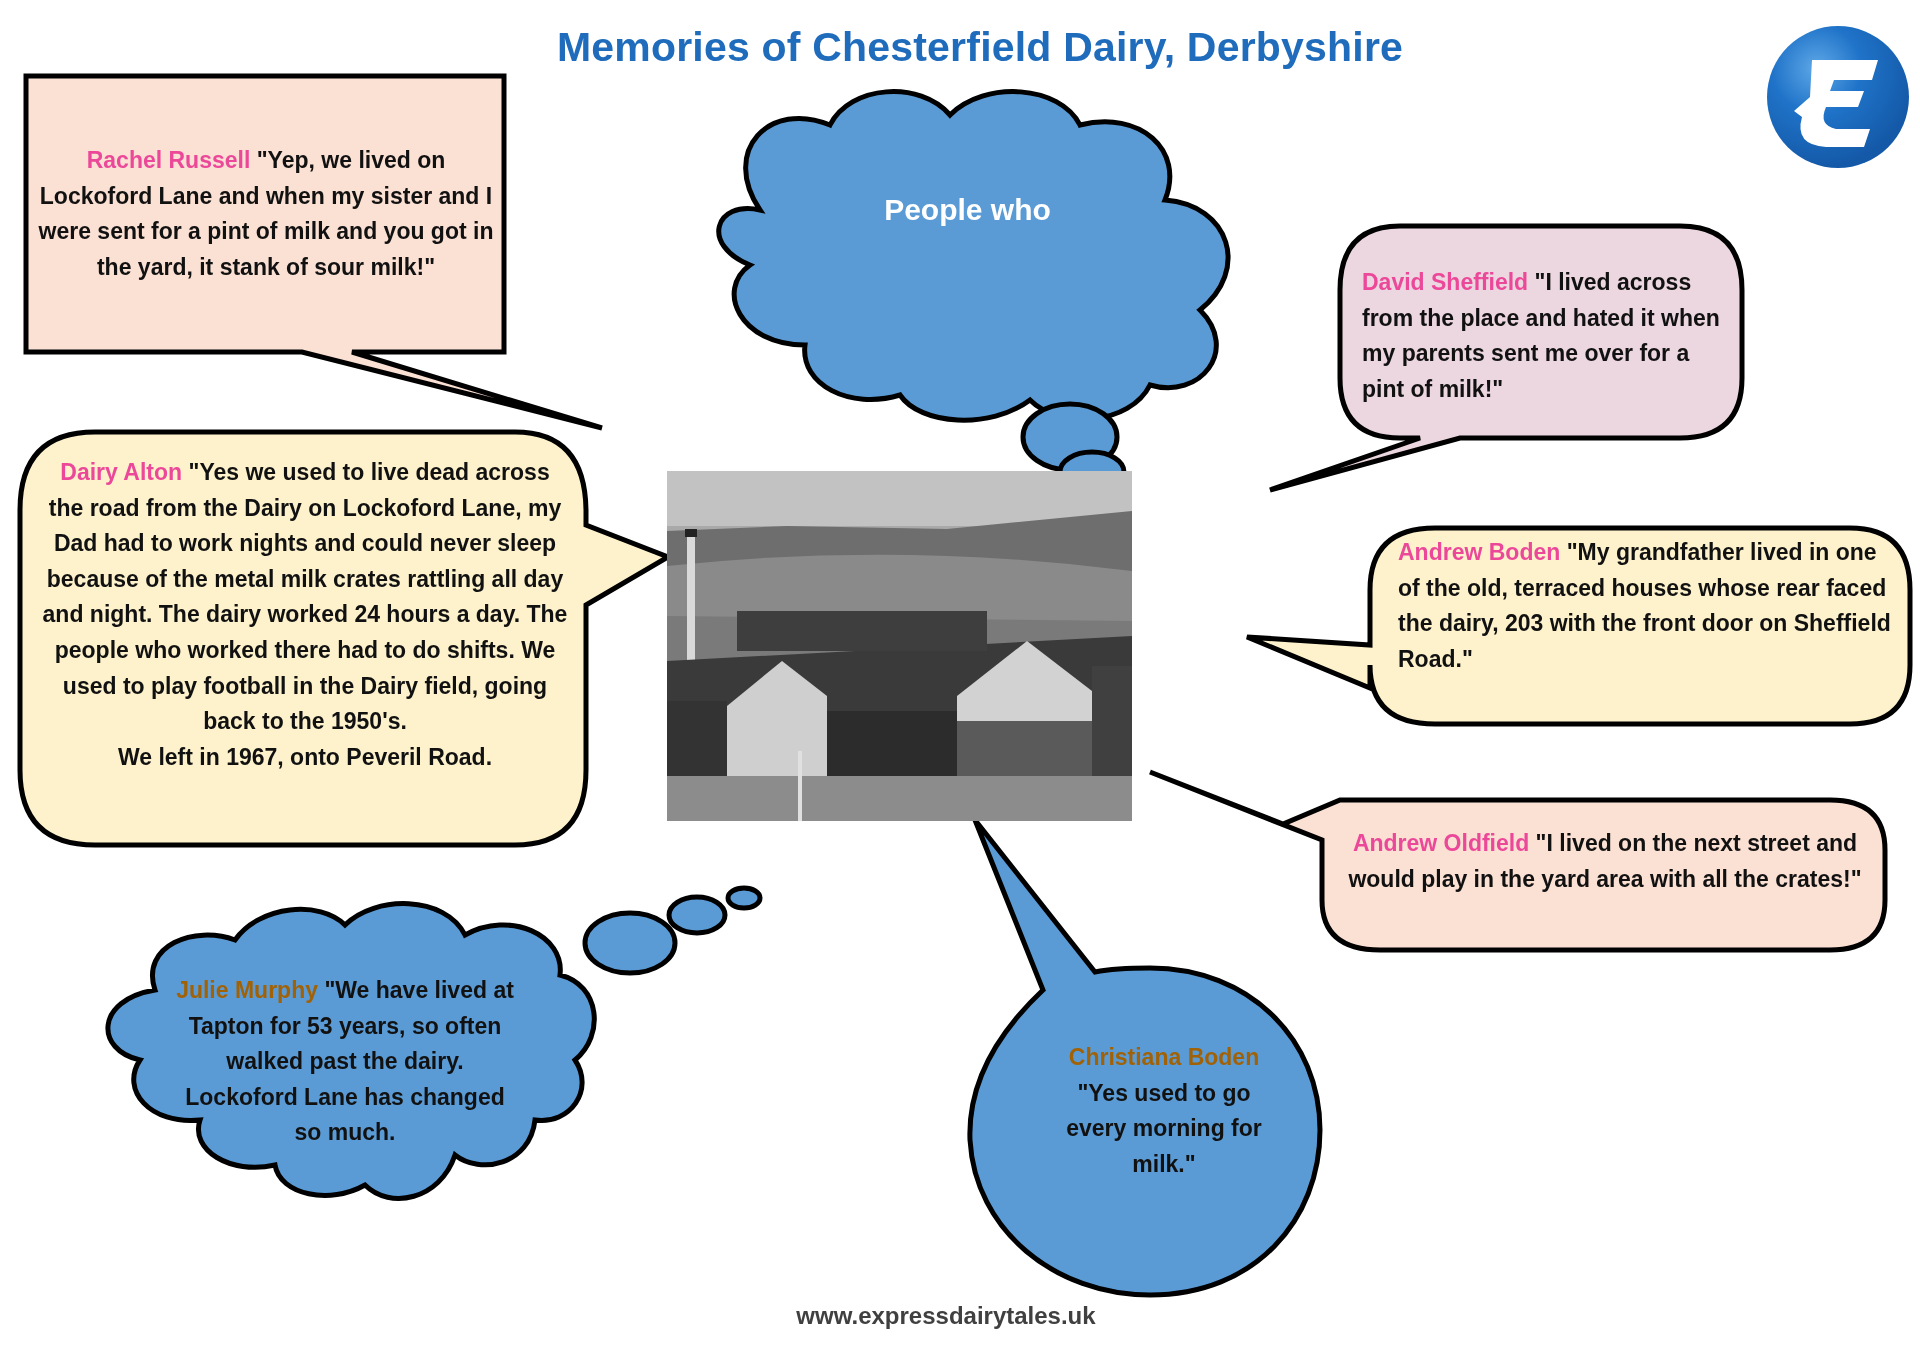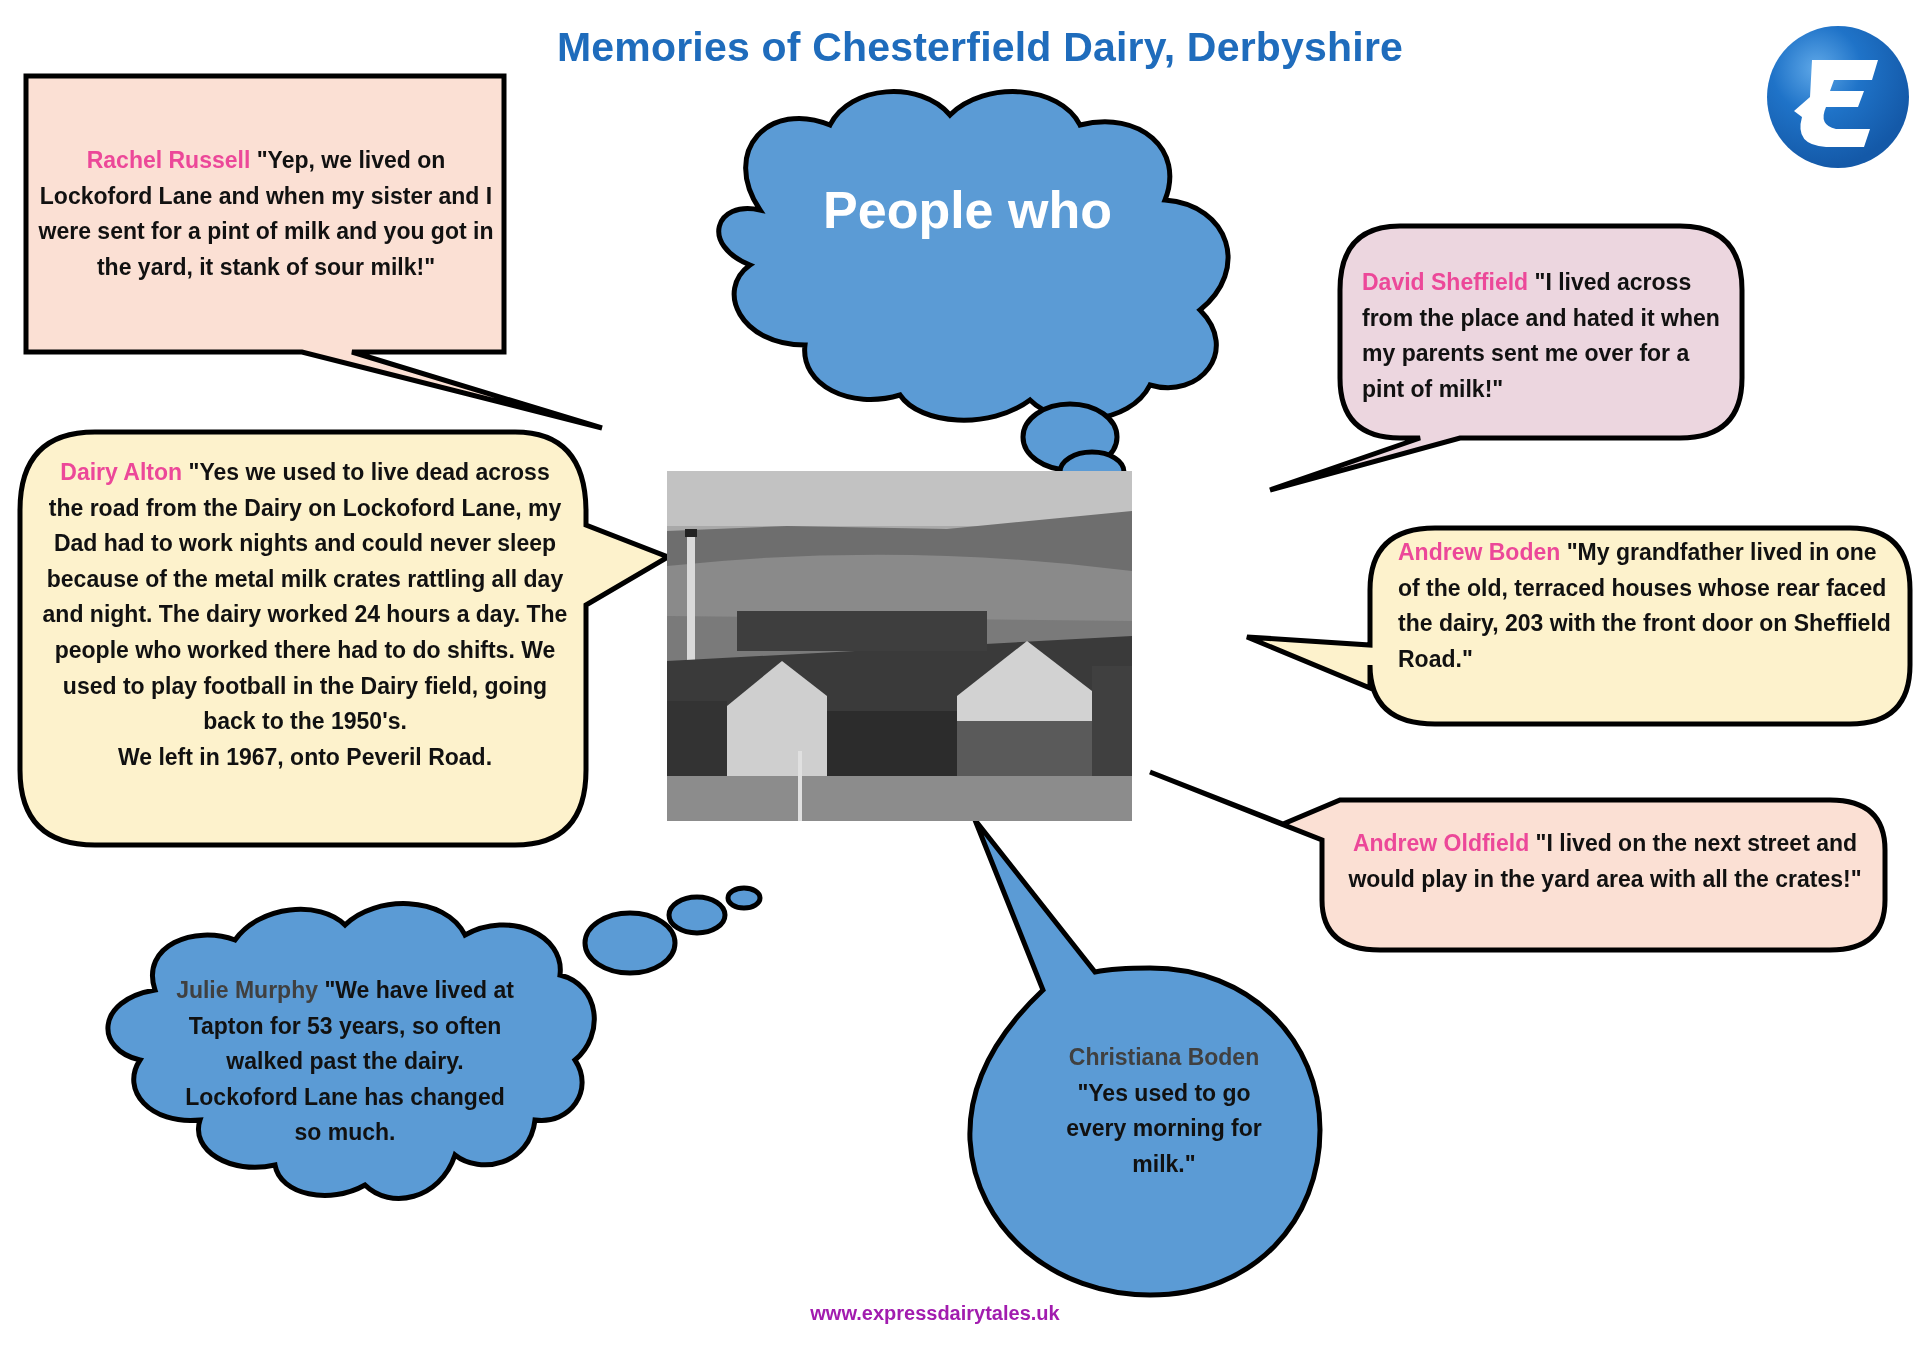--- a/index.html
+++ b/index.html
@@ -13,7 +13,7 @@
   .quote.left { text-align: left; }
   .quote .name { color: #ec4899; }
   .quote.on-blue .name { color: #404040; }
-  .cloud-text { position: absolute; color: #ffffff; font-weight: bold; font-size: 52px;
+  .cloud-text { position: absolute; color: #ffffff; font-weight: bold; font-size: 30px;
                 line-height: 70px; text-align: center; }
   .photo { position: absolute; left: 667px; top: 471px; width: 465px; height: 350px; overflow: hidden;
            background: #8e8e8e; }

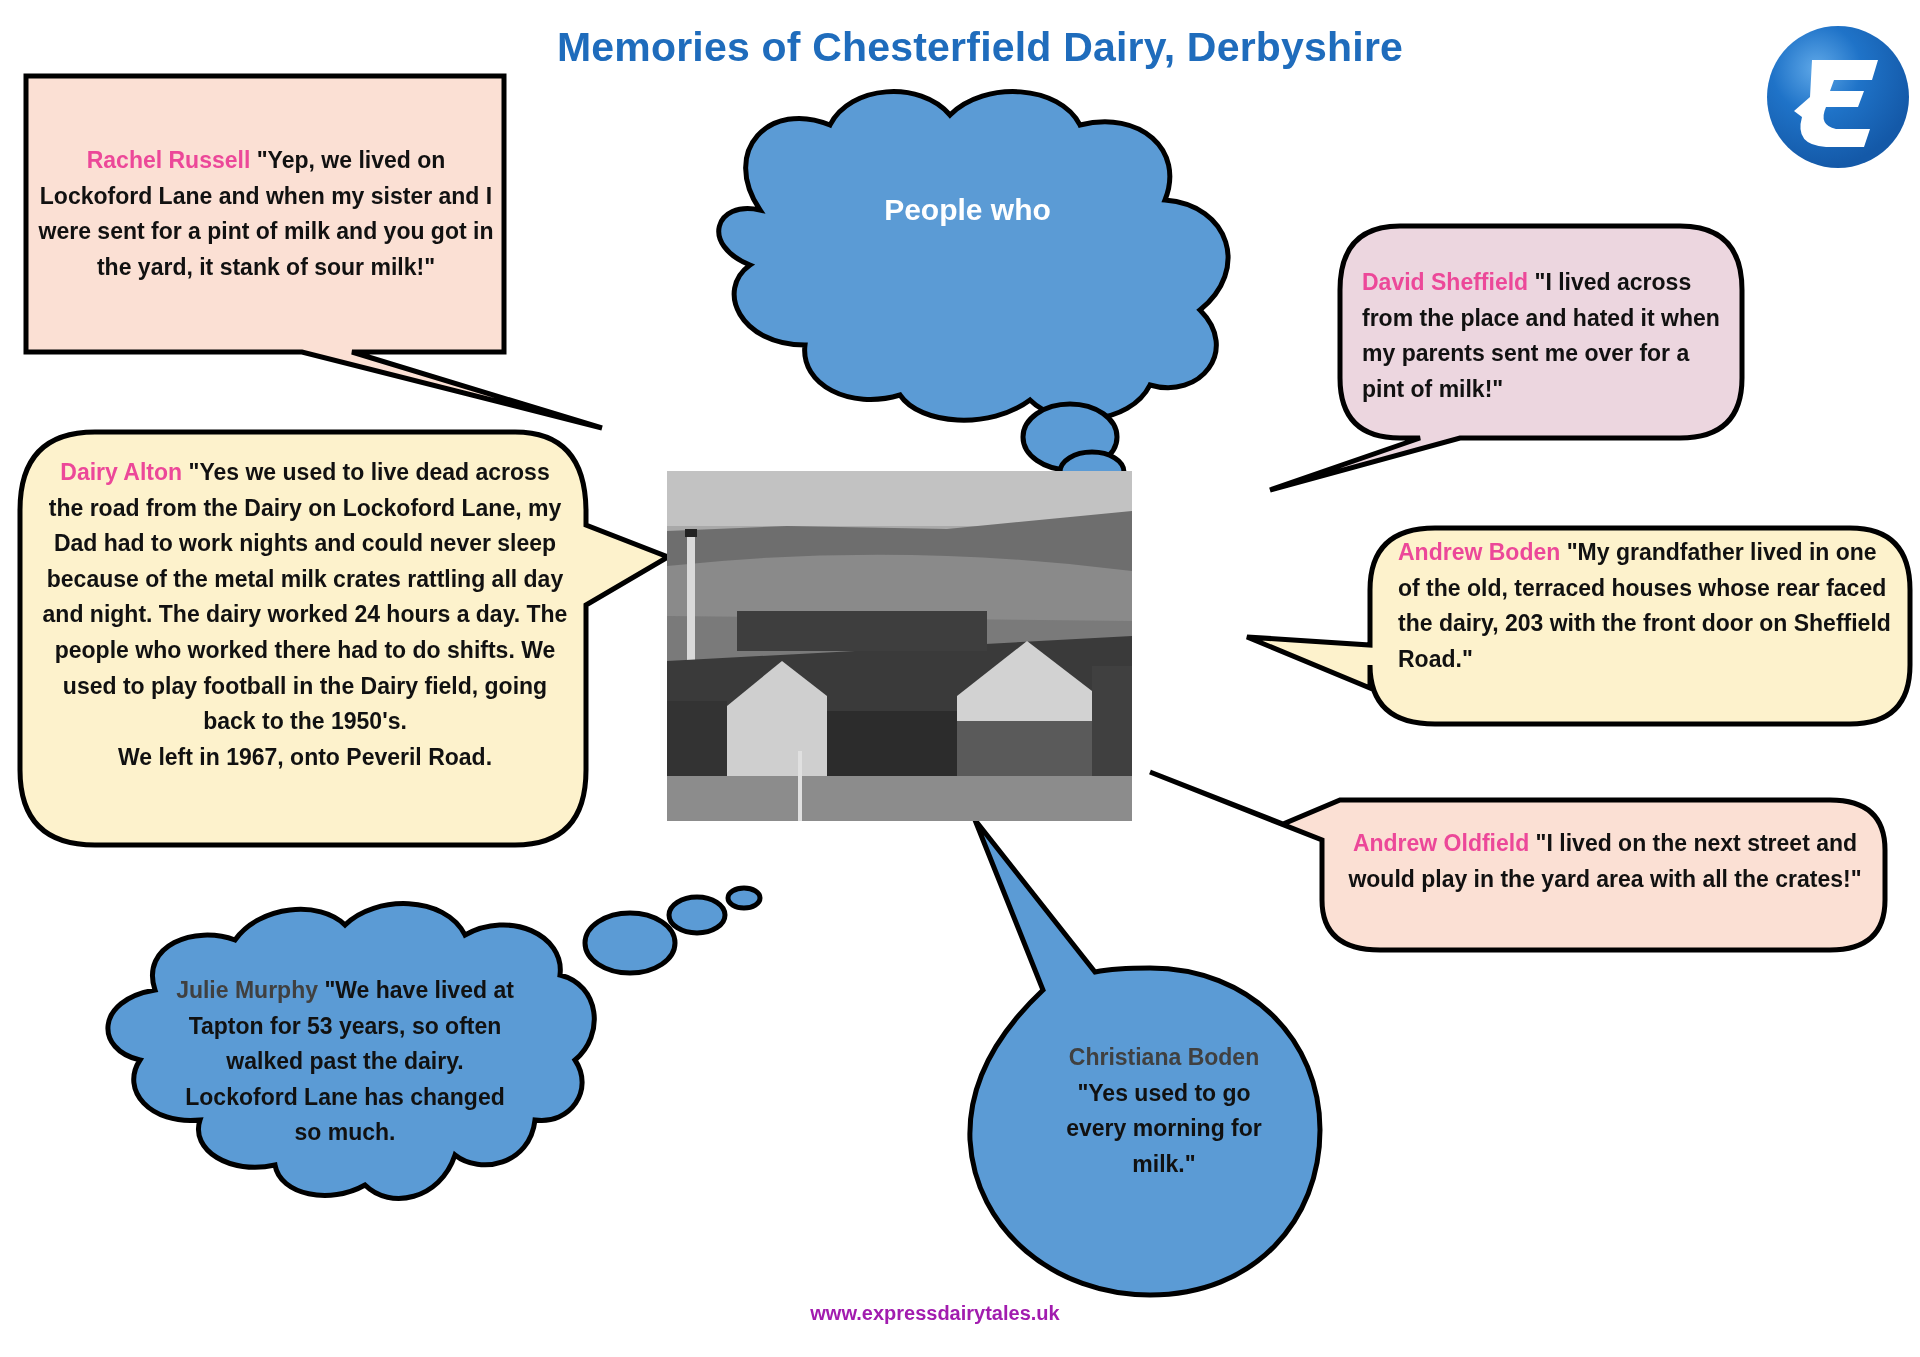--- a/index.html
+++ b/index.html
@@ -12,7 +12,7 @@
            text-align: center; font-weight: bold; }
   .quote.left { text-align: left; }
   .quote .name { color: #ec4899; }
-  .quote.on-blue .name { color: #404040; }
+  .quote.on-blue .name { color: #a16207; }
   .cloud-text { position: absolute; color: #ffffff; font-weight: bold; font-size: 30px;
                 line-height: 70px; text-align: center; }
   .photo { position: absolute; left: 667px; top: 471px; width: 465px; height: 350px; overflow: hidden;

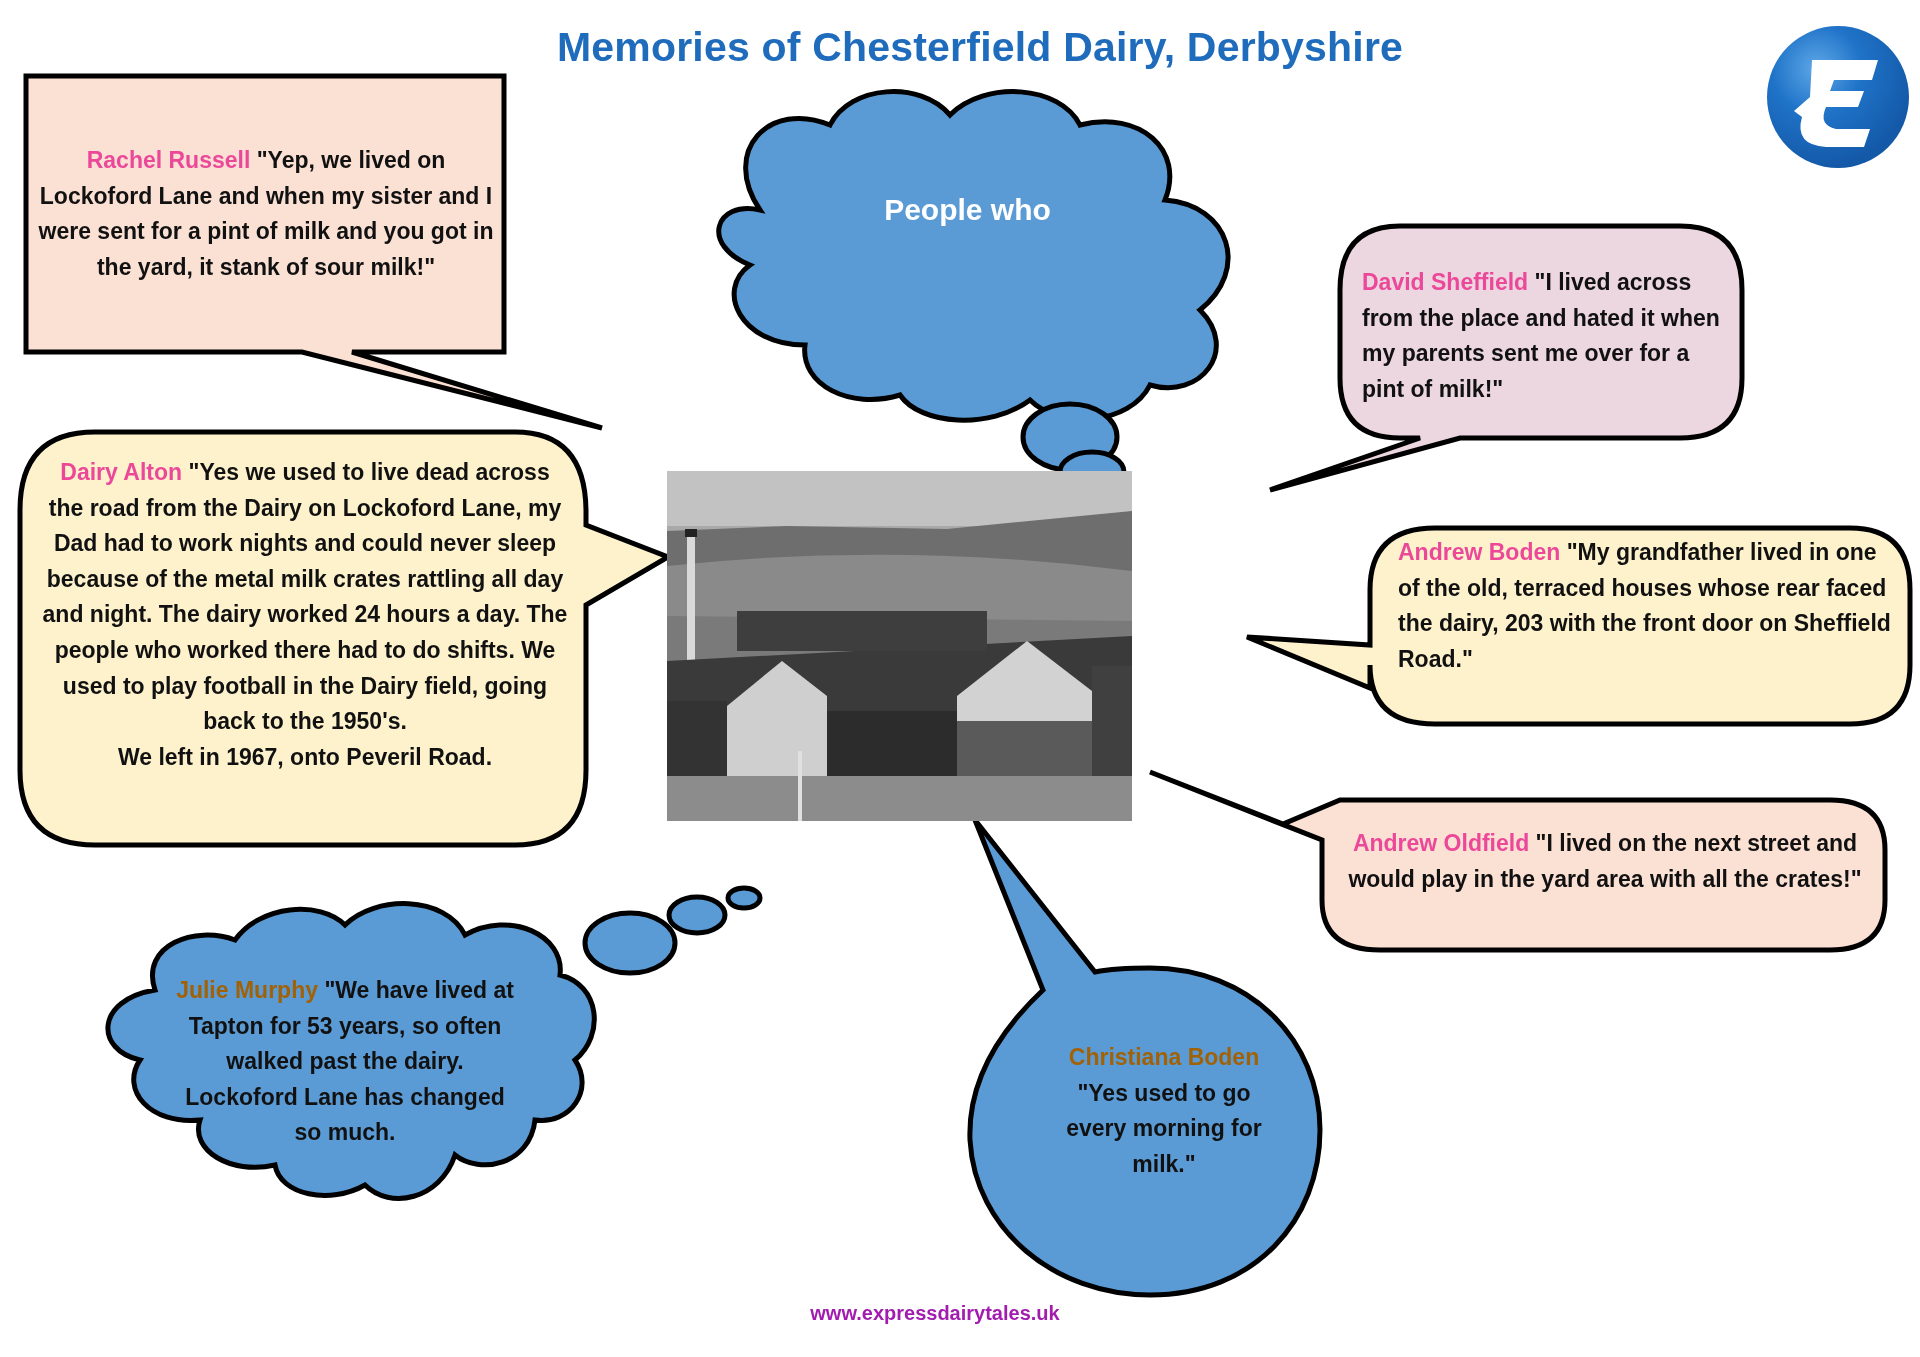--- a/index.html
+++ b/index.html
@@ -17,8 +17,8 @@
                 line-height: 70px; text-align: center; }
   .photo { position: absolute; left: 667px; top: 471px; width: 465px; height: 350px; overflow: hidden;
            background: #8e8e8e; }
-  .url { position: absolute; left: 0; width: 1870px; top: 1302px; text-align: center;
-         color: #a21caf; font-weight: bold; font-size: 20px; }
+  .url { position: absolute; left: 11px; width: 1870px; top: 1302px; text-align: center;
+         color: #404040; font-weight: bold; font-size: 24px; }
   .logo { position: absolute; left: 1746px; top: 25px; width: 184px; height: 184px; }
 </style>
 </head>

